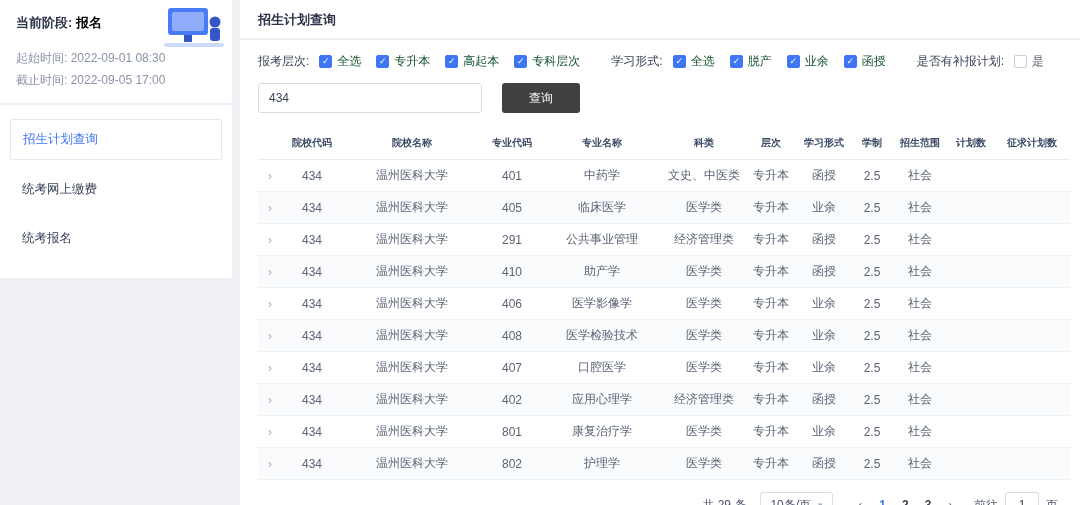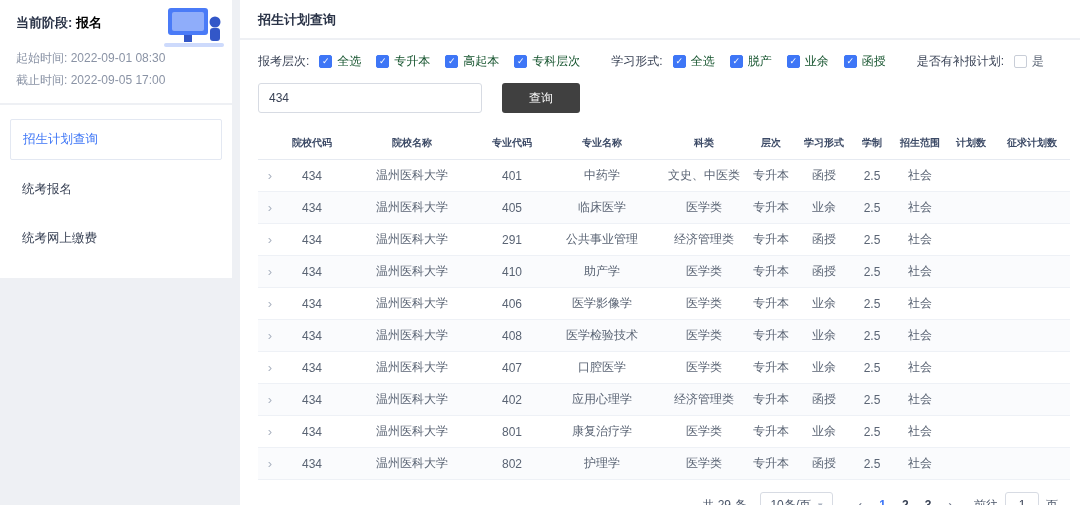--- a/index.html
+++ b/index.html
@@ -79,8 +79,8 @@
     </div>
     <div class="menu" id="menu">
         <div class="menu-item active">招生计划查询</div>
+        <div class="menu-item">统考网上缴费</div>
         <div class="menu-item">统考报名</div>
-        <div class="menu-item">统考网上缴费</div>
       </div>
   </div>
 </div>

